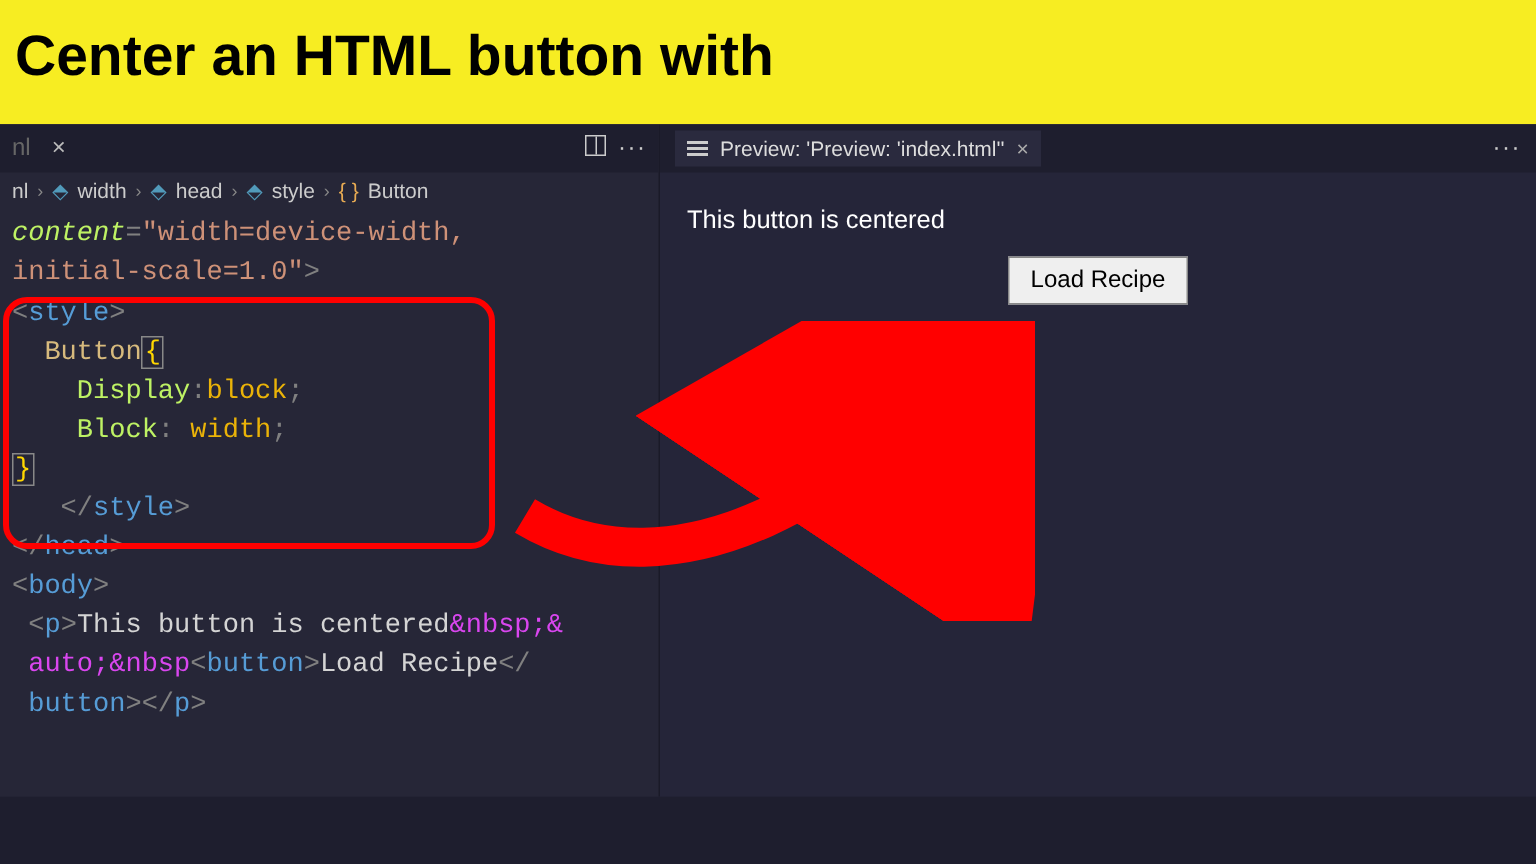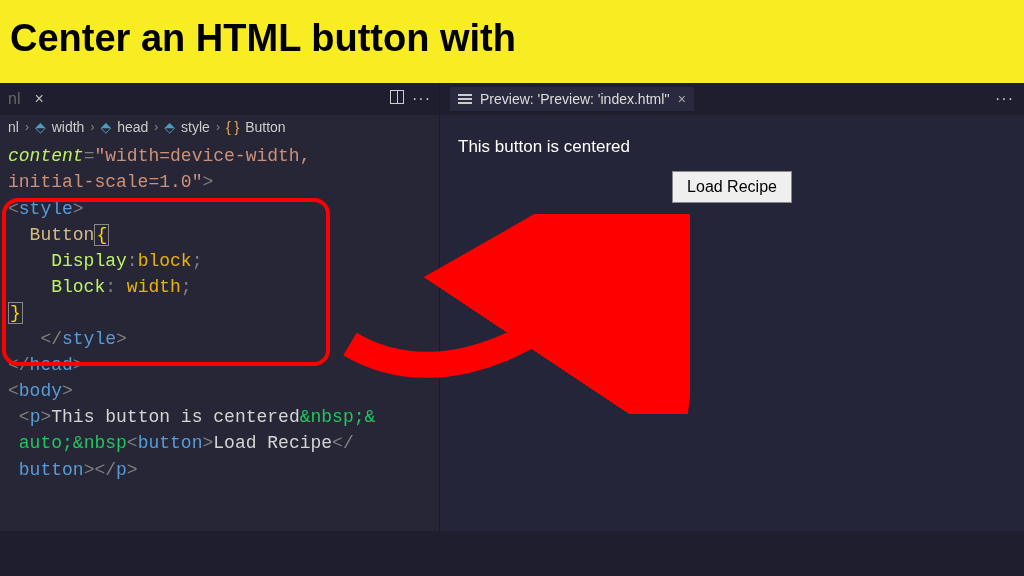--- a/index.html
+++ b/index.html
@@ -76,7 +76,7 @@
   .c-prop { color: #bef264; }
   .c-val { color: #eab308; }
   .c-text { color: #d4d4d4; }
-  .c-entity { color: #22c55e; }
+  .c-entity { color: #d946ef; }
   .c-bracket { color: #ffd700; }
   .cursor-box { border: 1px solid #888; padding: 0 1px; }
   .highlight-box {

